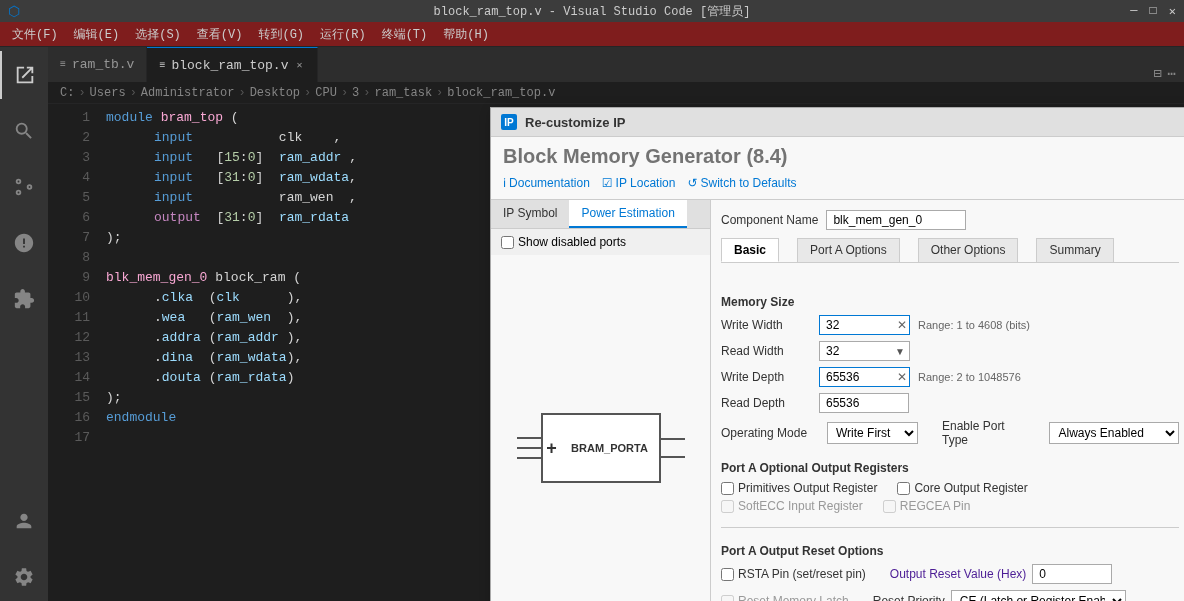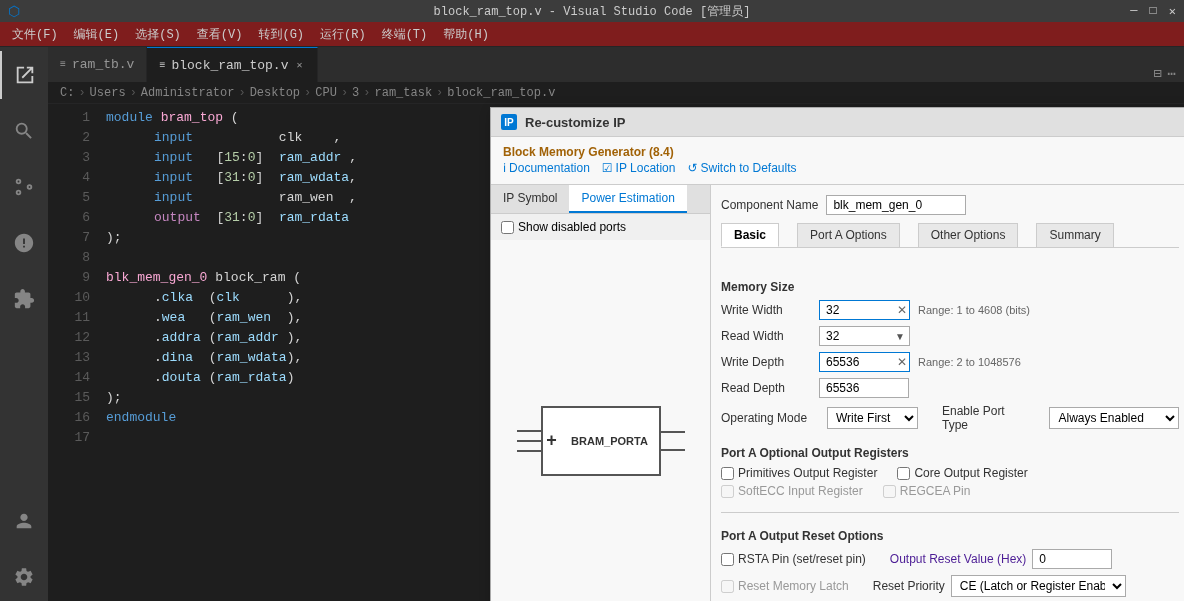--- a/index.html
+++ b/index.html
@@ -60,7 +60,7 @@
 
     
     .dialog-header { padding: 8px 12px; border-bottom: 1px solid #cccccc; background: #f8f8f8; flex-shrink: 0; }
-    .dialog-product-title { font-size: 12px; font-weight: bold; color: #a16207; margin-bottom: 0; }
+    .dialog-product-title { font-size: 20px; font-weight: bold; color: #737373; margin-bottom: 6px; }
     .dialog-links { display: flex; align-items: center; gap: 12px; }
     .dialog-link { color: #0078d4; cursor: pointer; display: flex; align-items: center; gap: 3px; font-size: 12px; }
 

